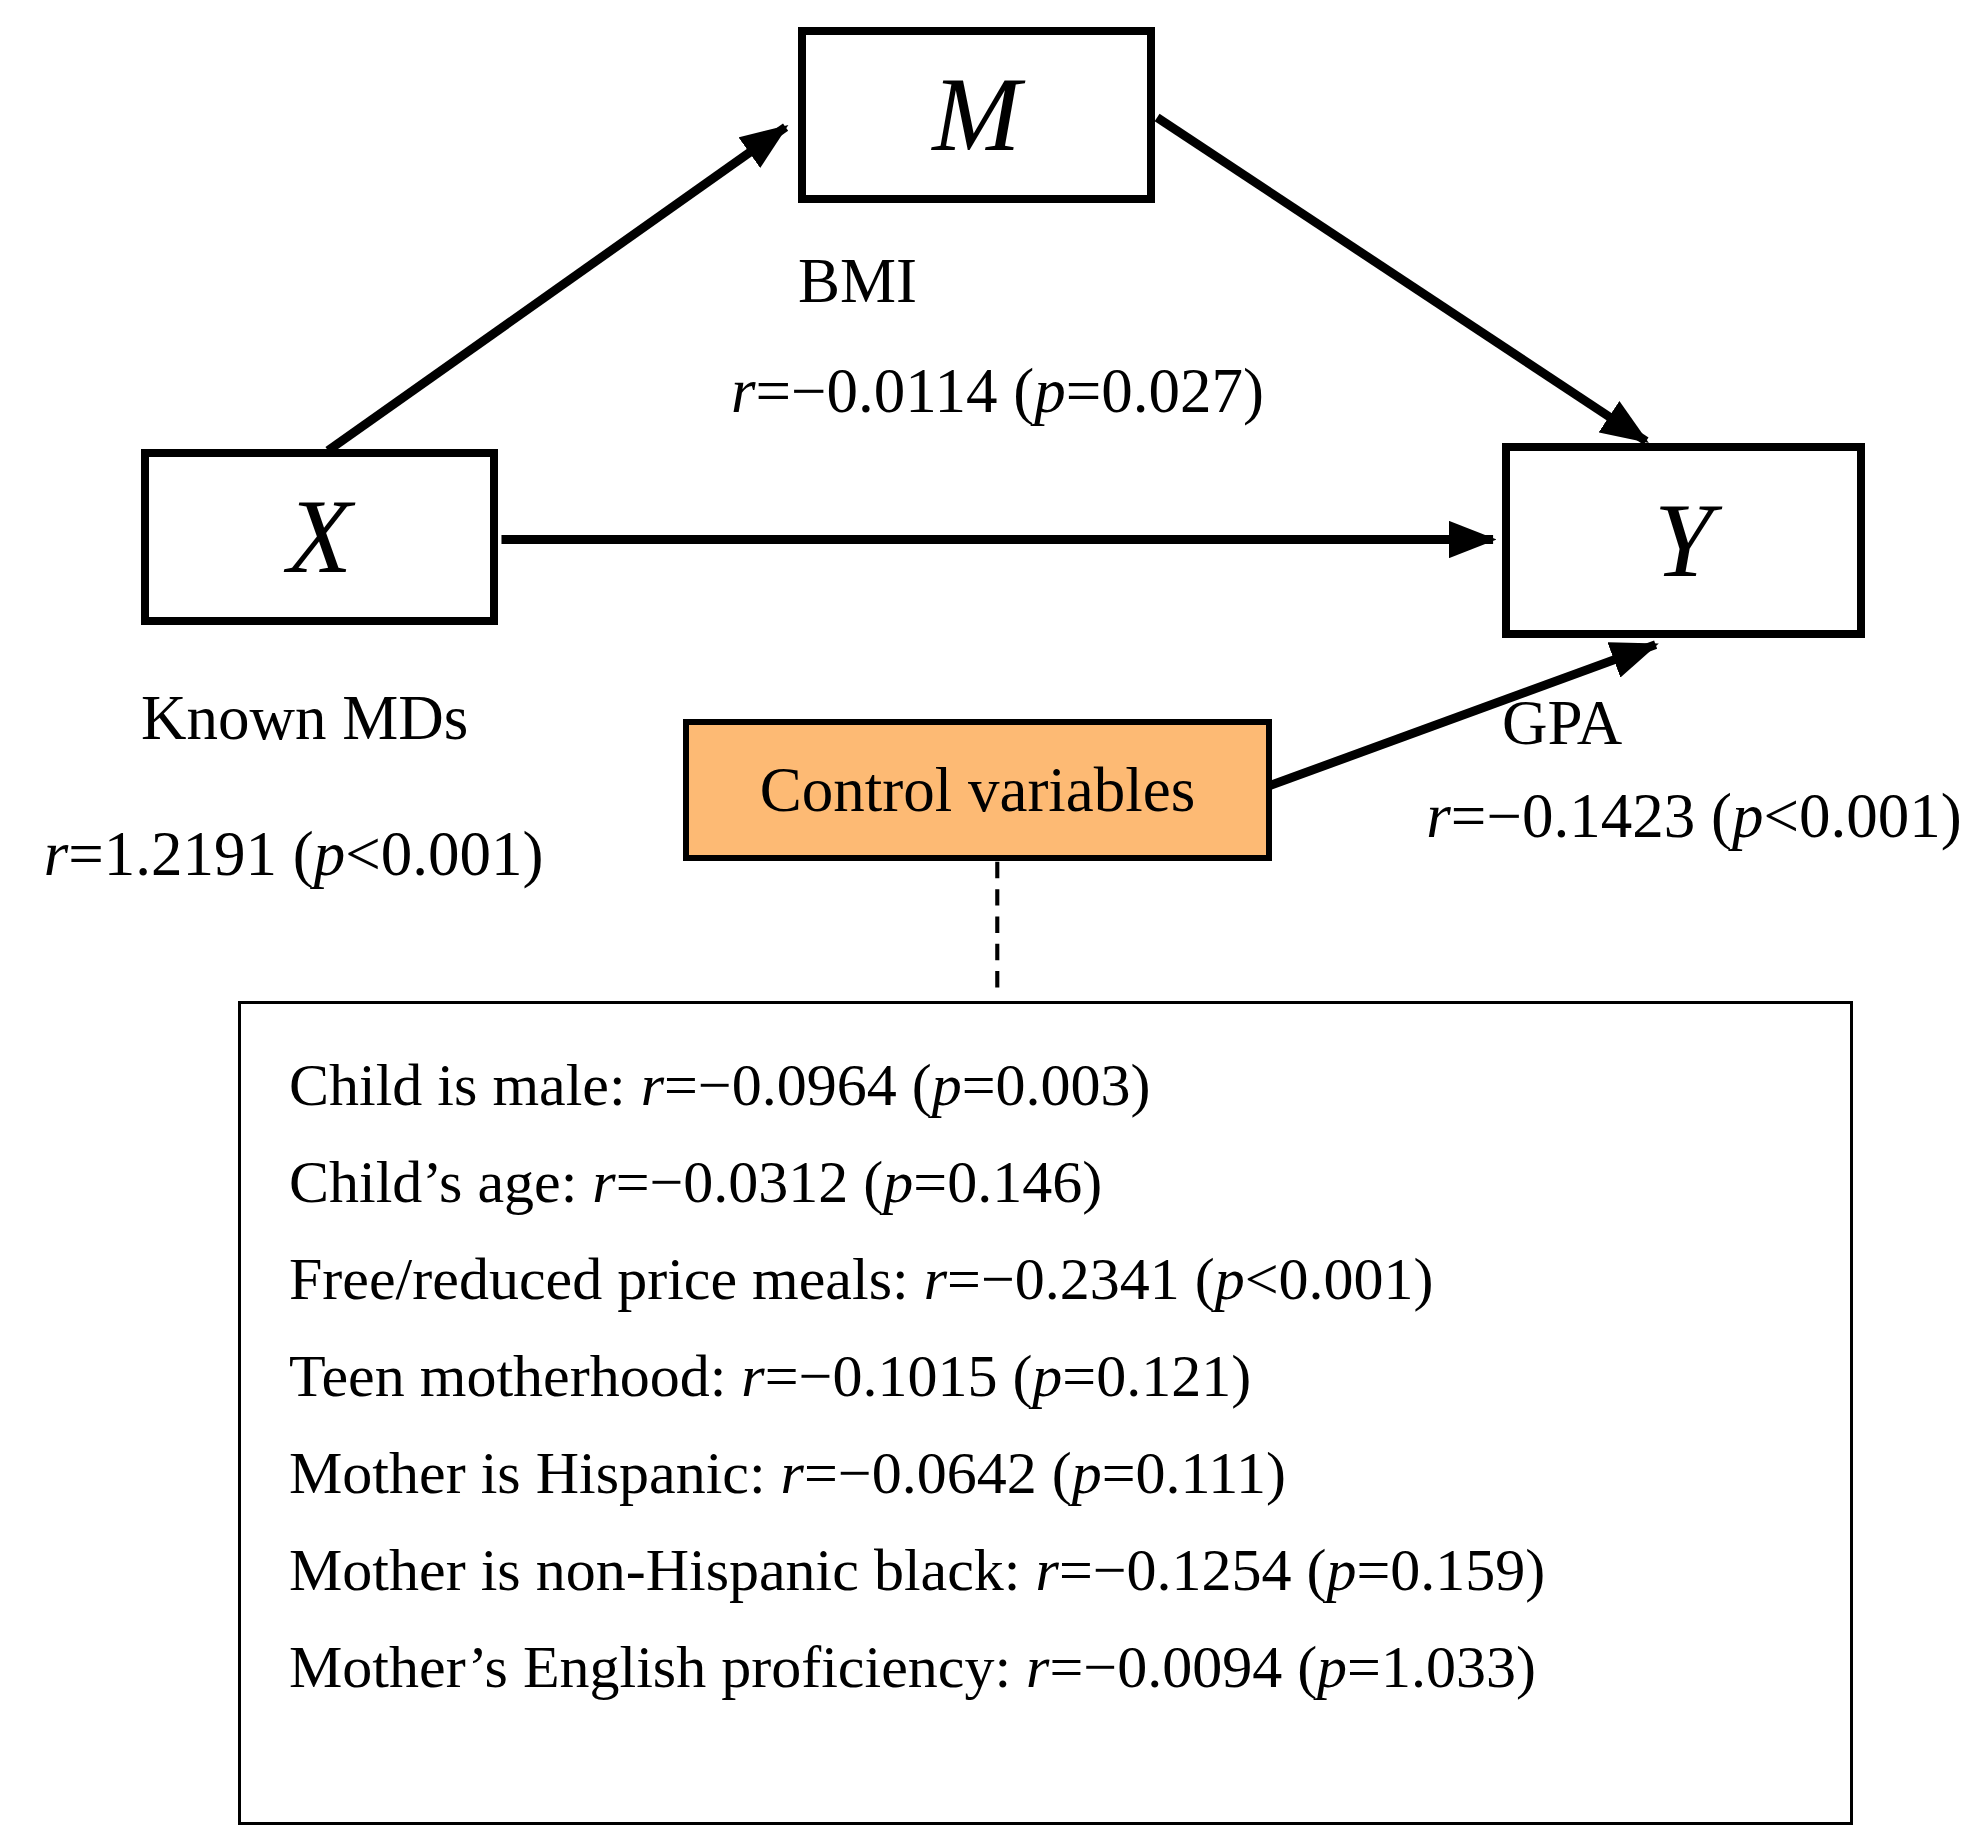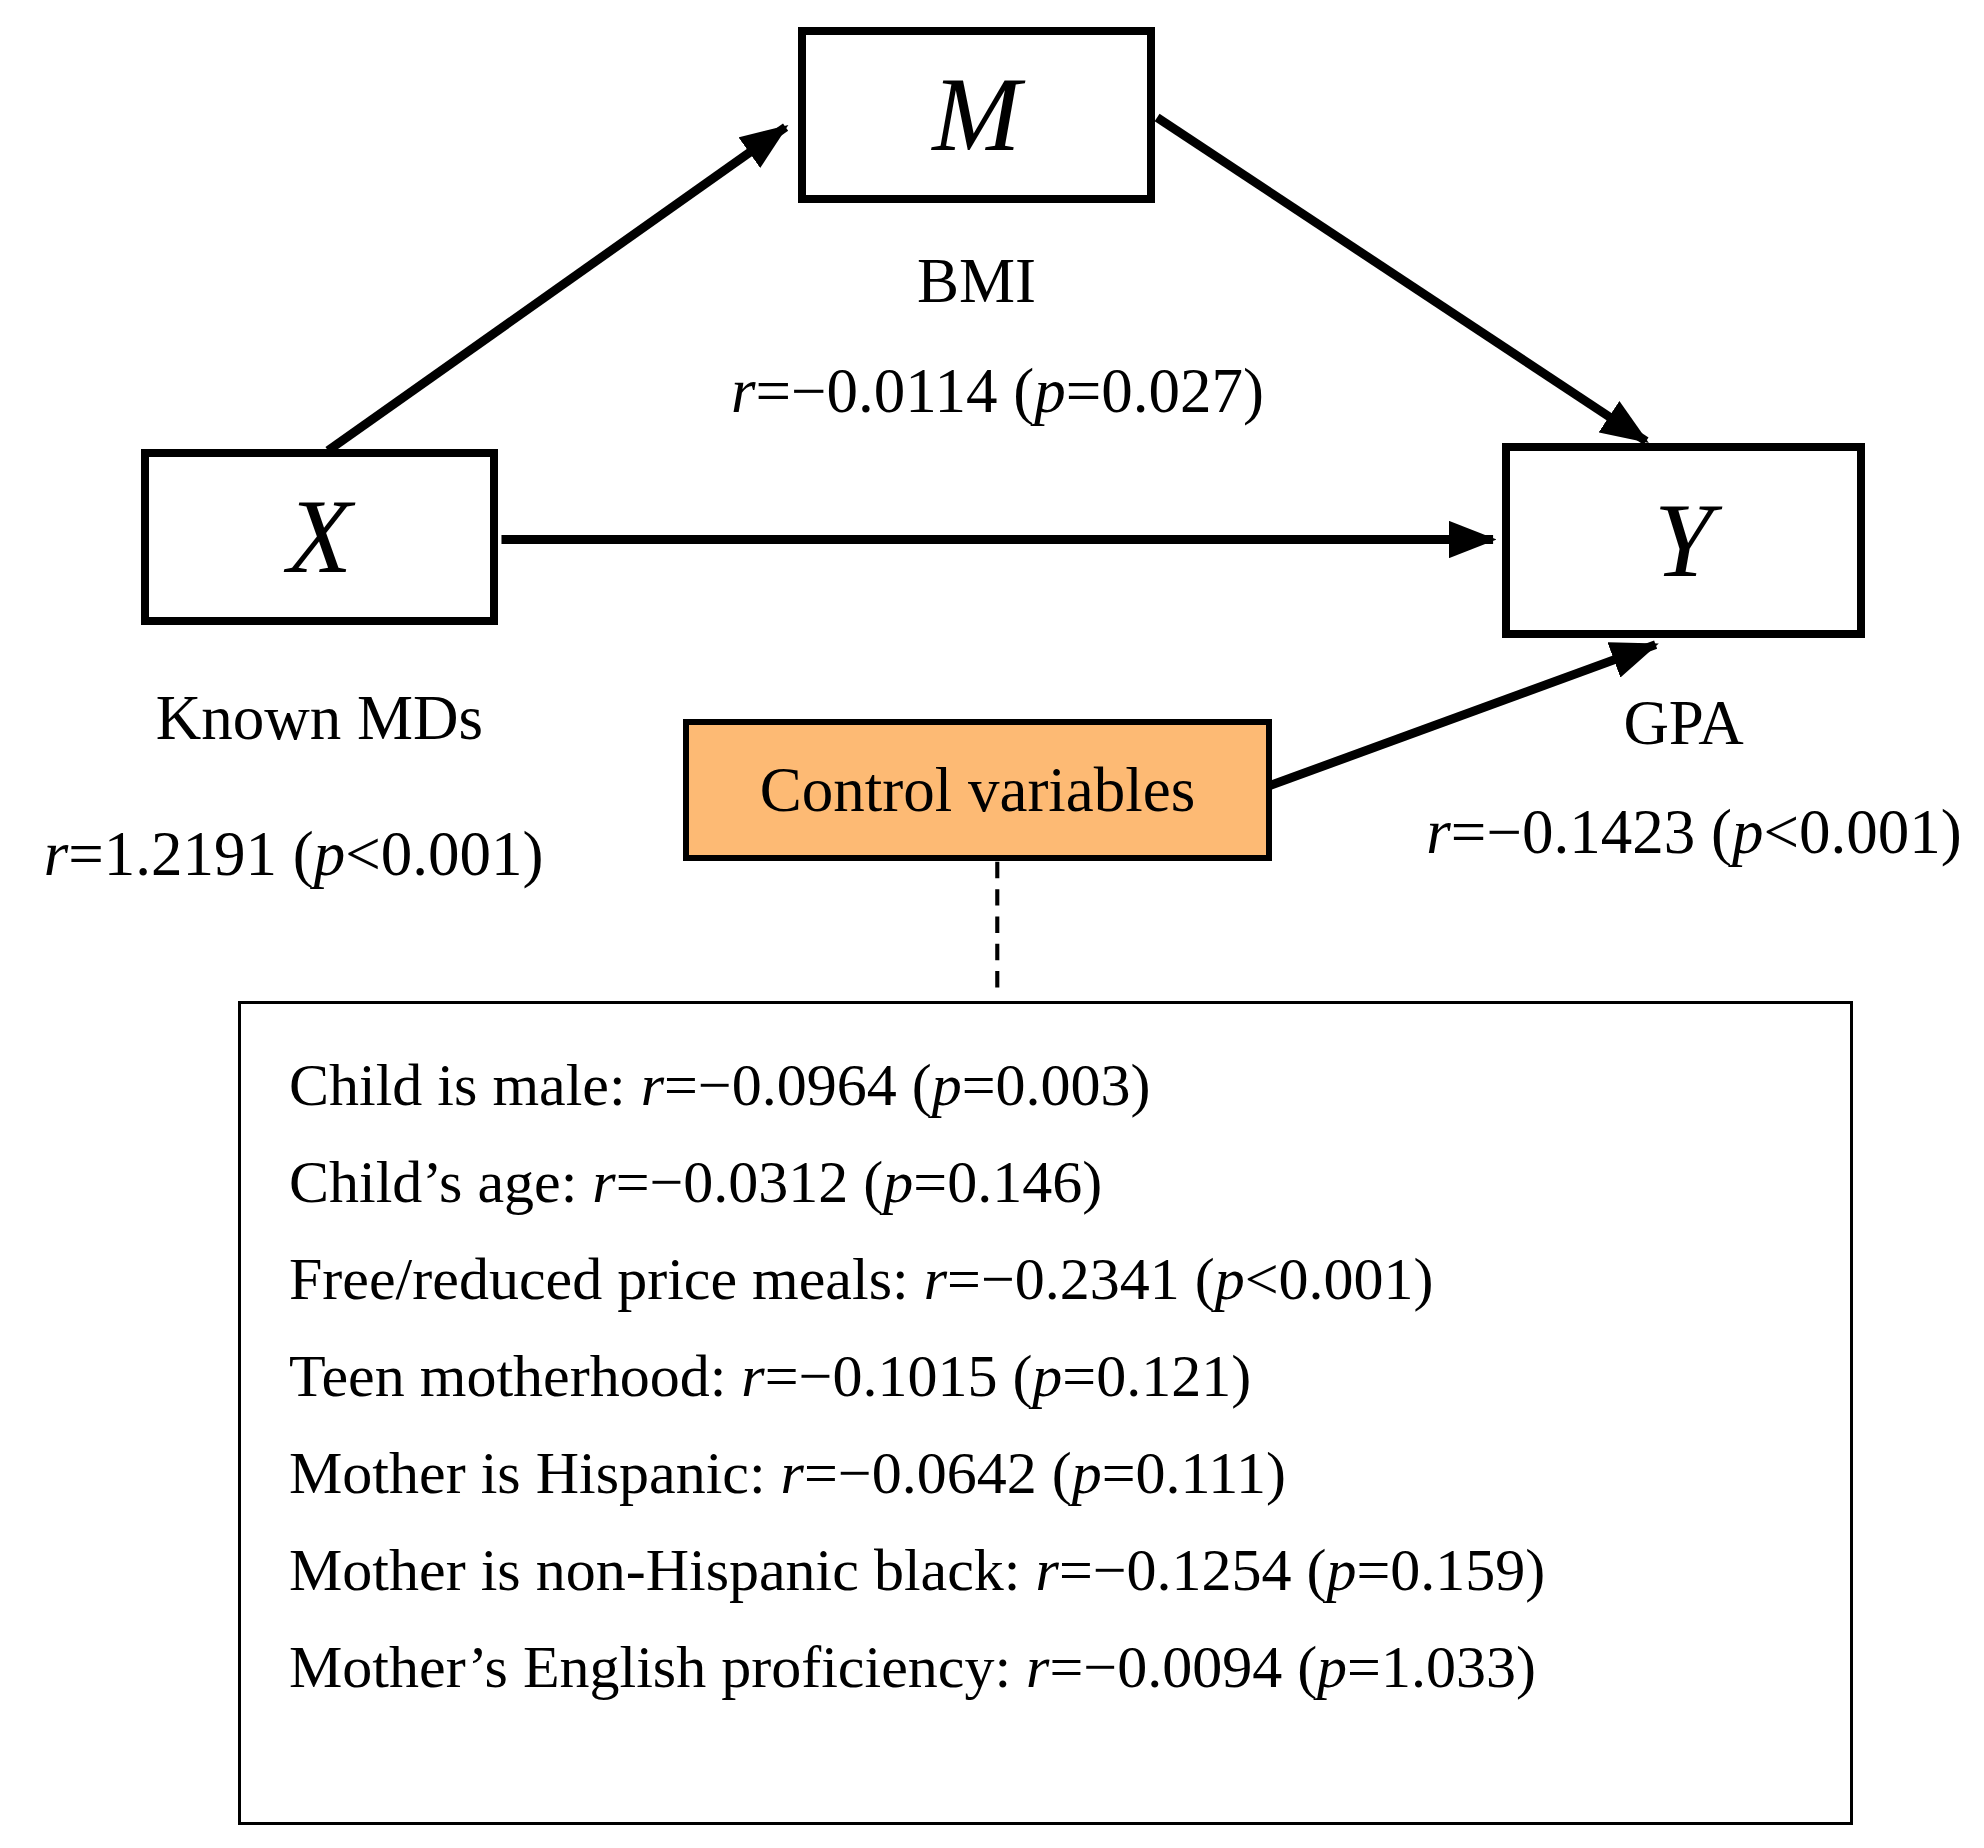--- a/index.html
+++ b/index.html
@@ -41,7 +41,6 @@
   }
   .sublabel{
     position:absolute;
-    text-align:center;
     font-size:63px;
     line-height:1.1;
   }

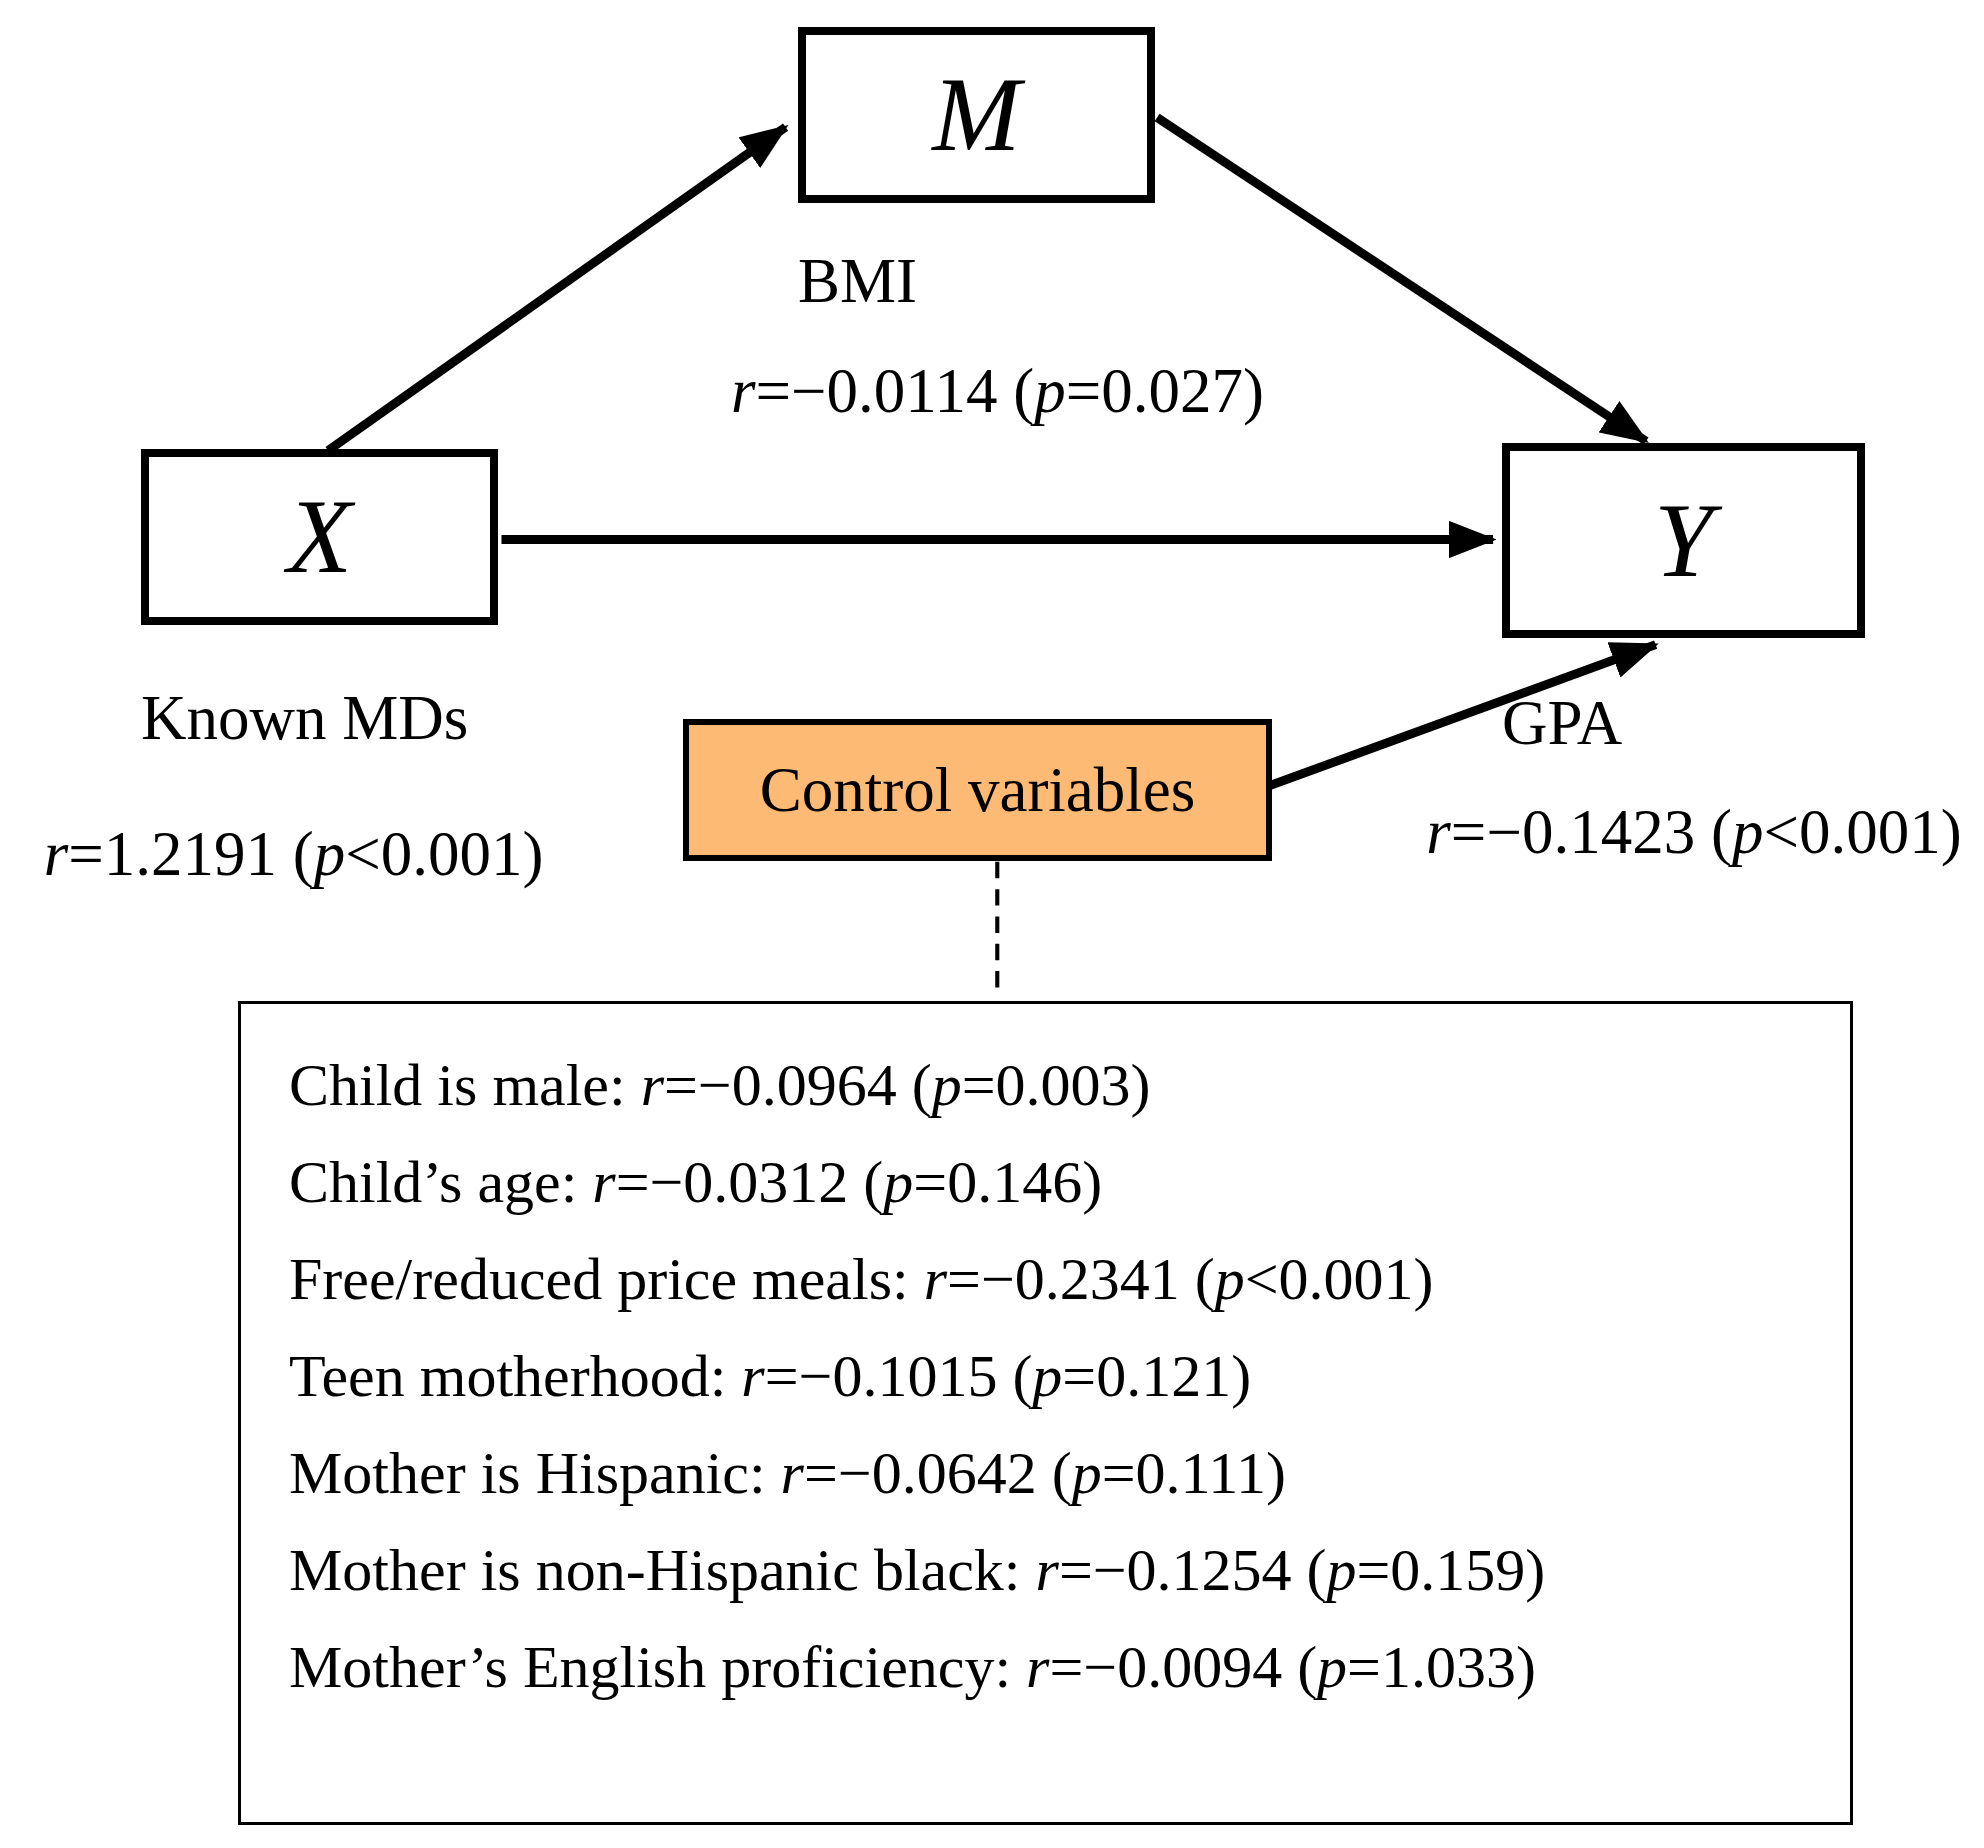--- a/index.html
+++ b/index.html
@@ -56,7 +56,7 @@
   }
   #m-stat{left:697px;top:357px;width:601px;}
   #x-stat{left:13.7px;top:820px;width:560px;}
-  #y-stat{left:1414px;top:782px;width:560px;margin-top:16px;}
+  #y-stat{left:1414px;top:782px;width:560px;}
   .sym{font-style:italic;}
   #list-box{
     position:absolute;

